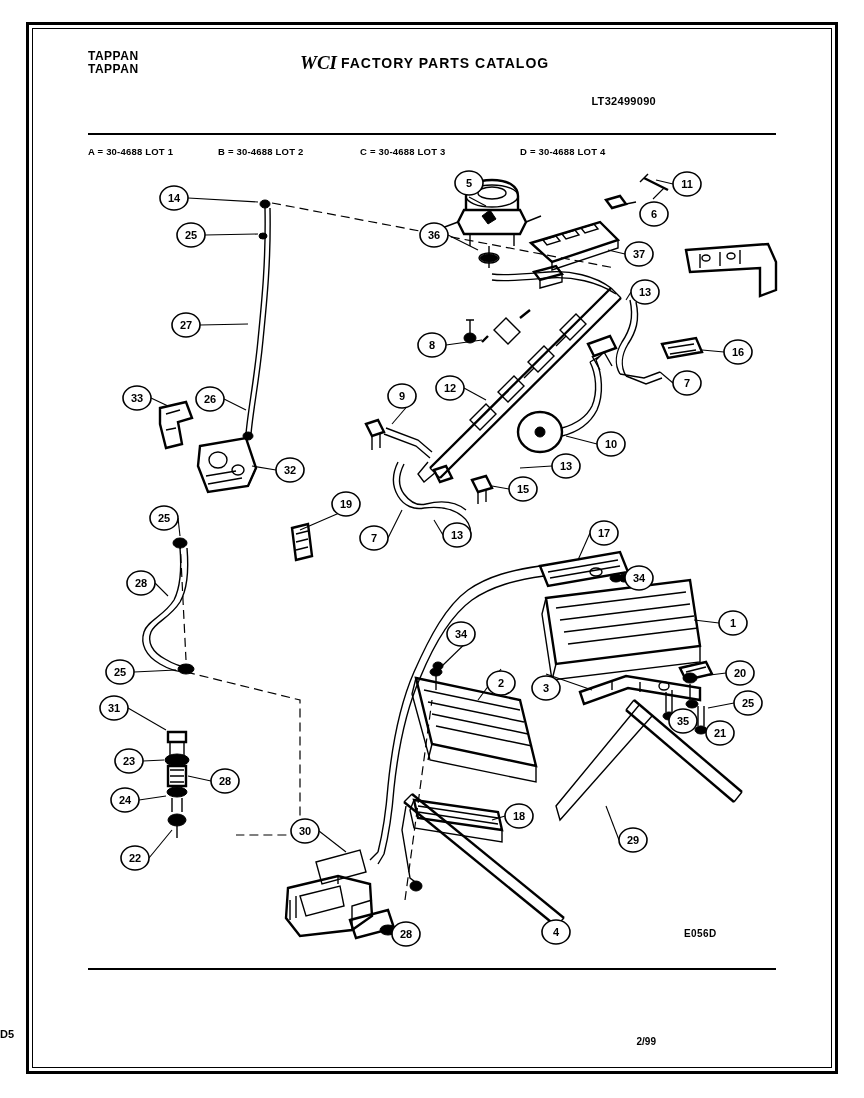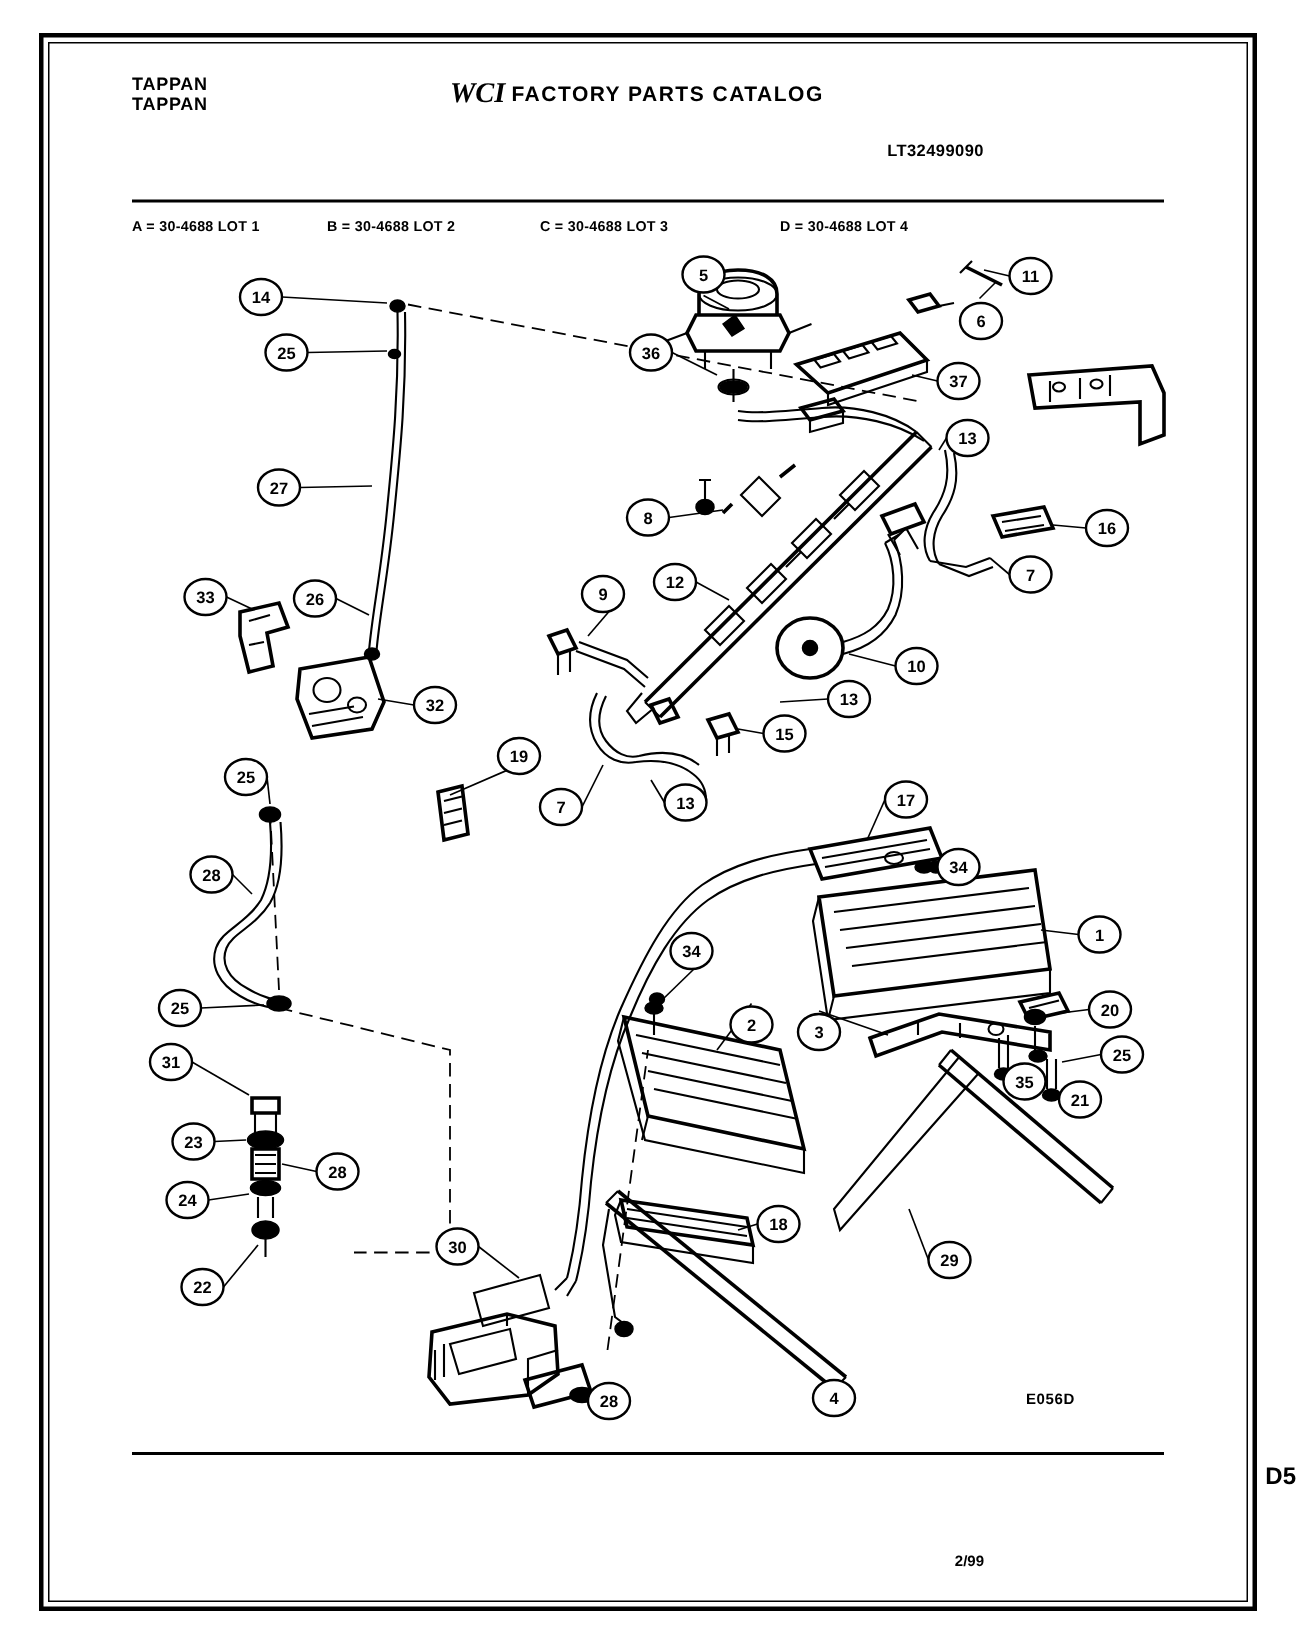--- a/index.html
+++ b/index.html
@@ -102,10 +102,10 @@
   
   .page-num {
     position: absolute;
-    left: 0; top: 976px;
+    left: 0; top: 1028px;
     width: 864px;
-    text-align: right;
-    font-size: 16px;
+    text-align: left;
+    font-size: 11px;
     font-weight: bold;
   }
   .date {

